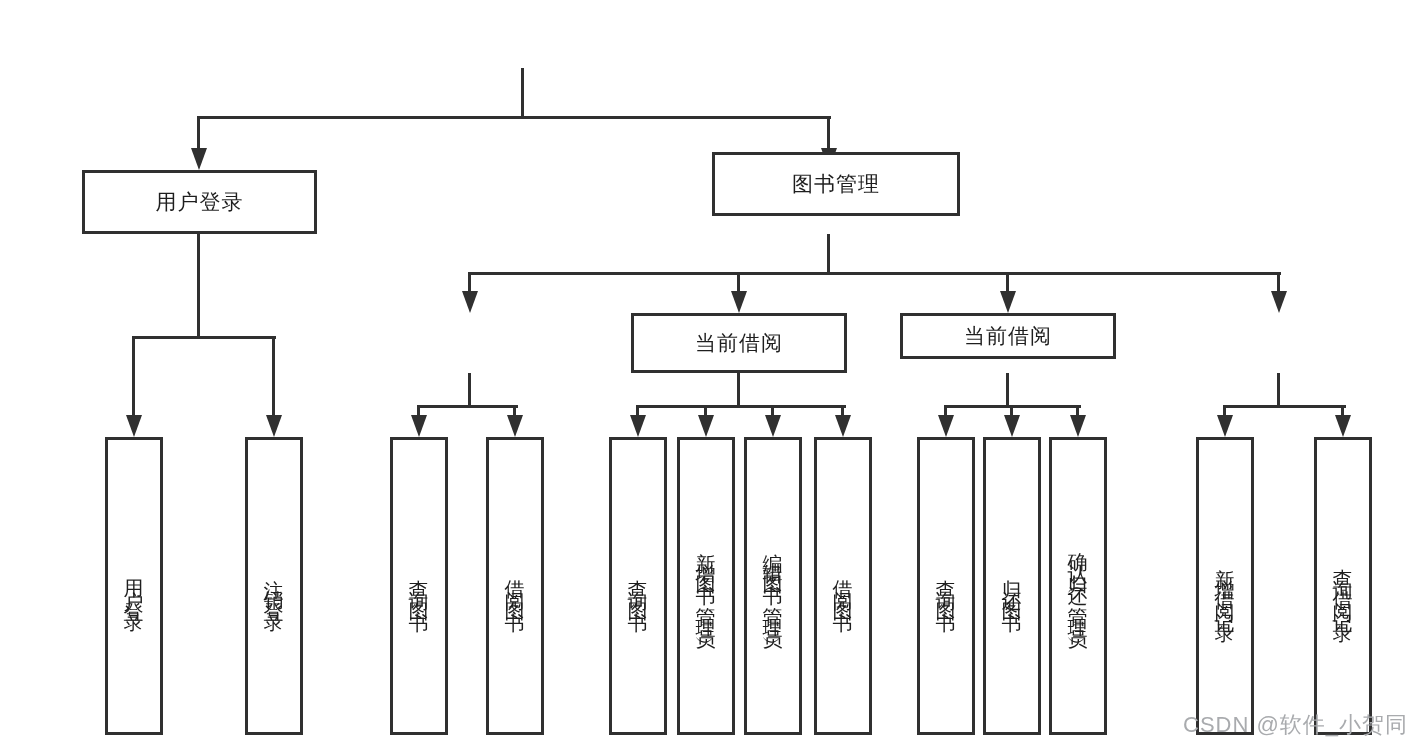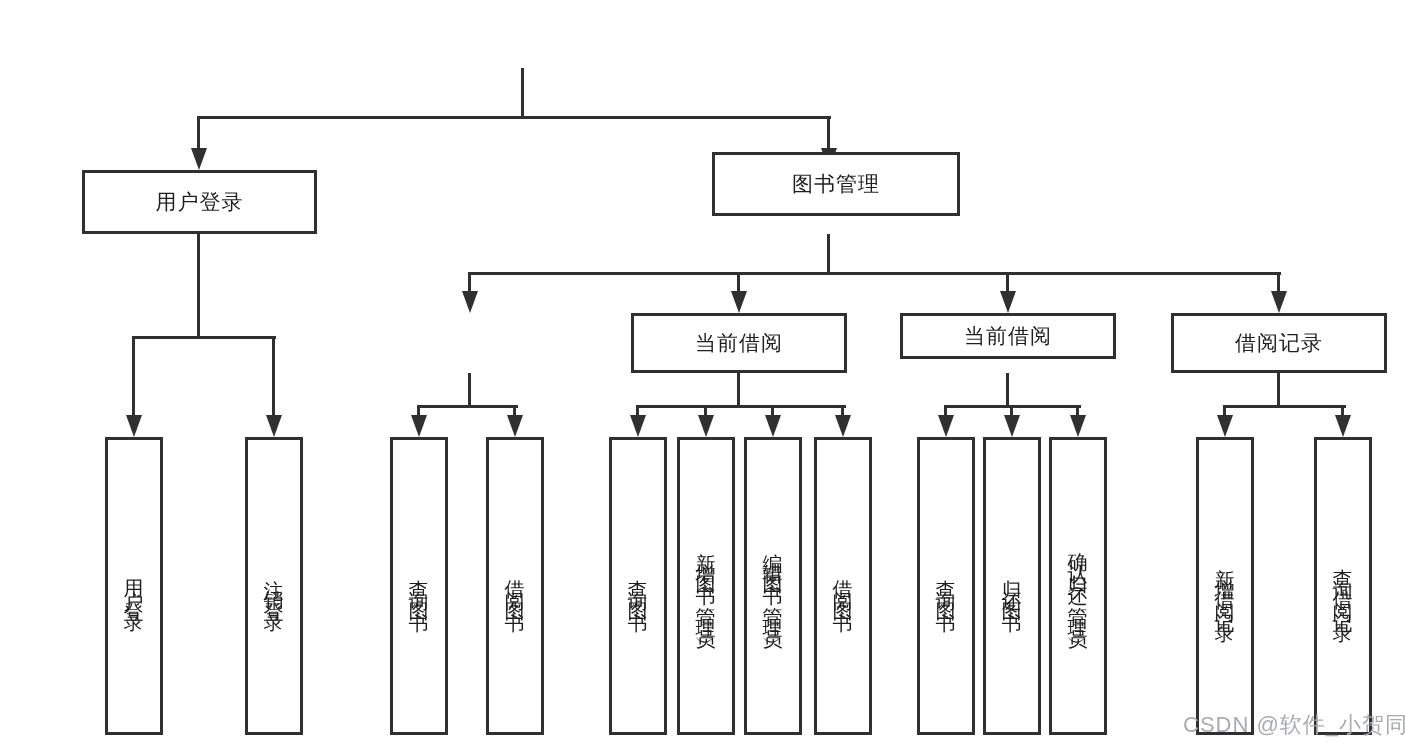--- a/index.html
+++ b/index.html
@@ -71,9 +71,6 @@
   </div>
   <div class="node hbox" style="left:900px;top:313px;width:216px;height:46px">
     <span>当前借阅</span>
-  </div>
-  <div class="node hbox" style="left:1171px;top:313px;width:216px;height:60px">
-    <span>借阅记录</span>
   </div>
 
   <div class="vline" style="left:468px;top:373px;height:35px"></div>

